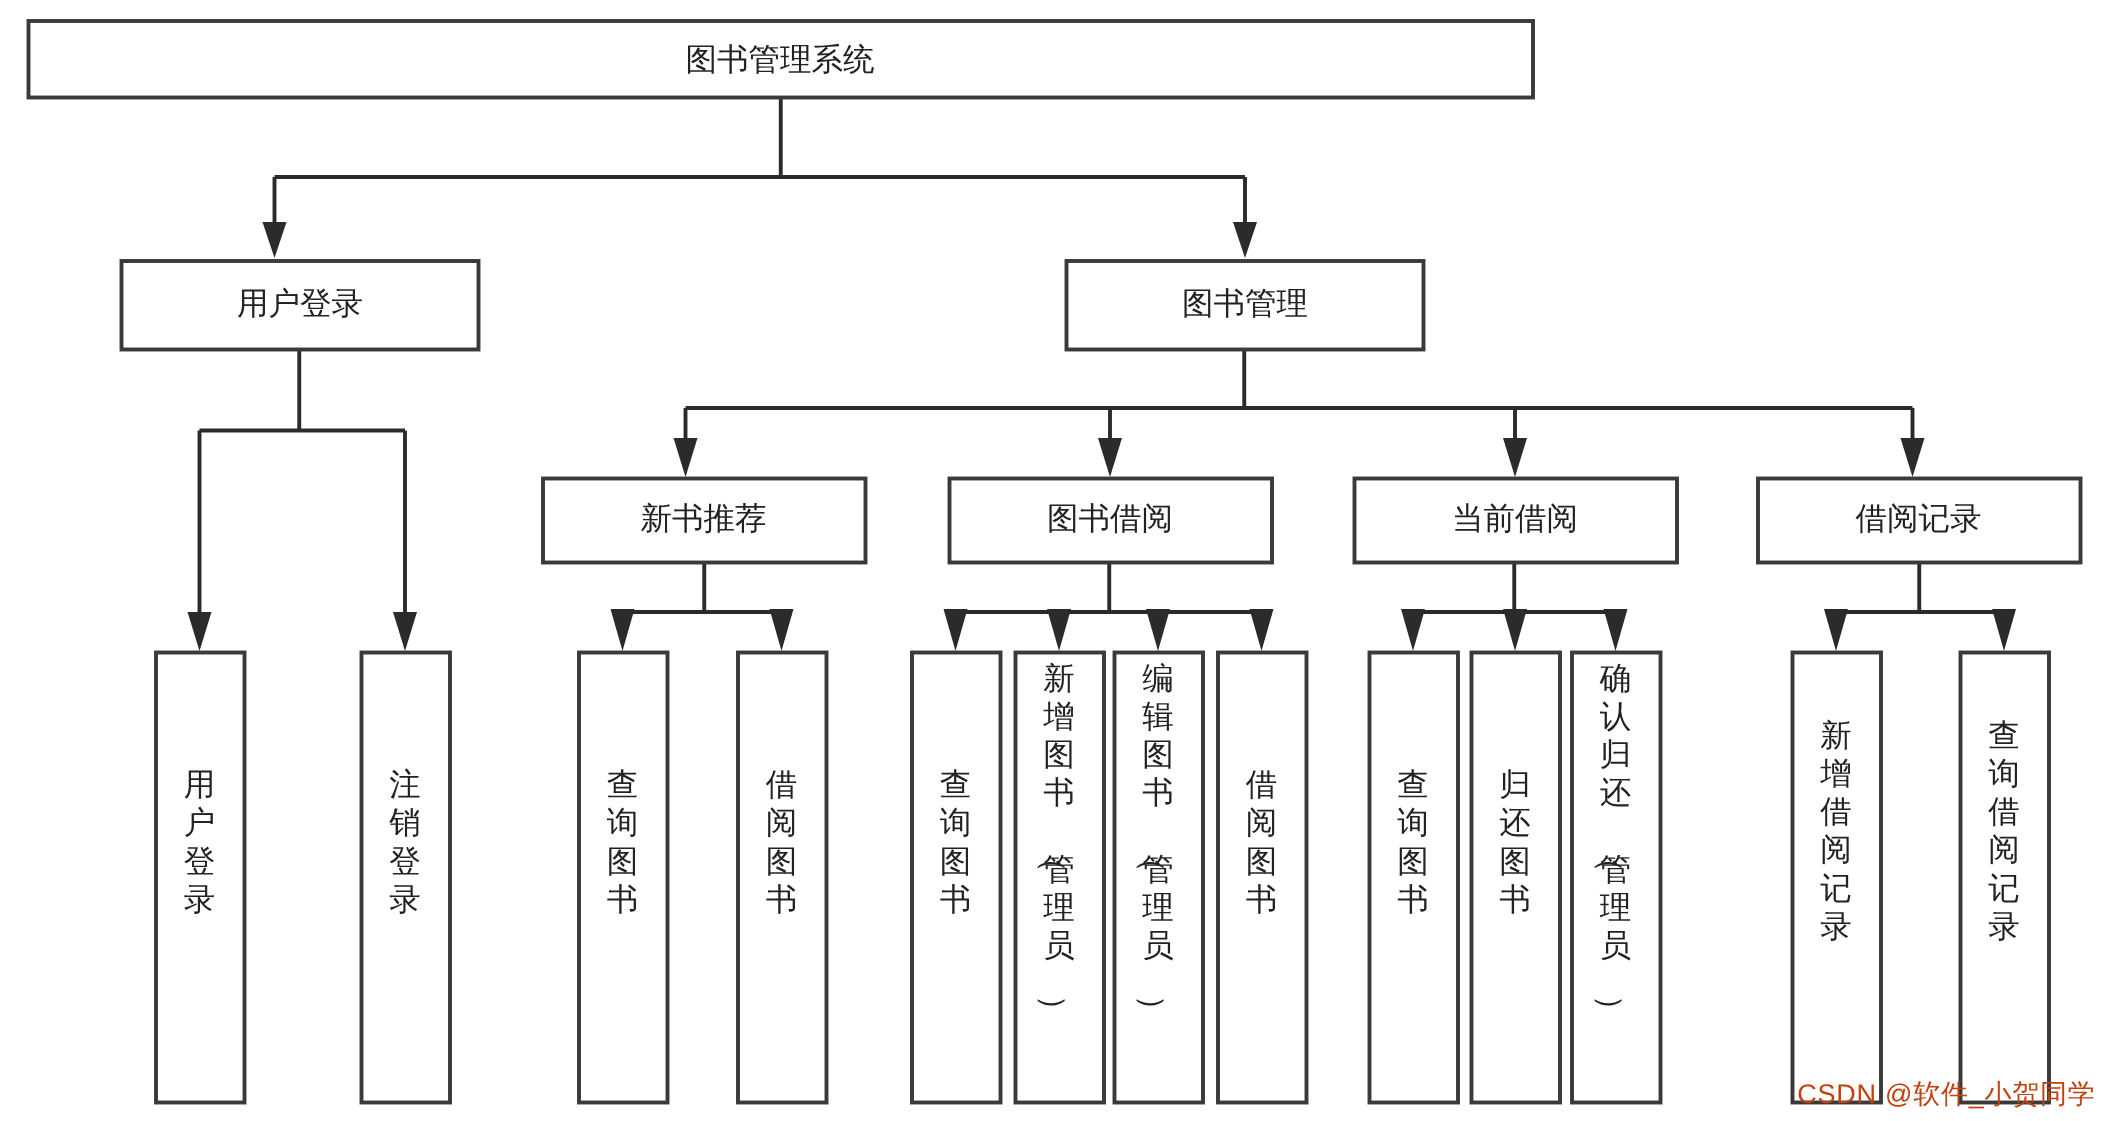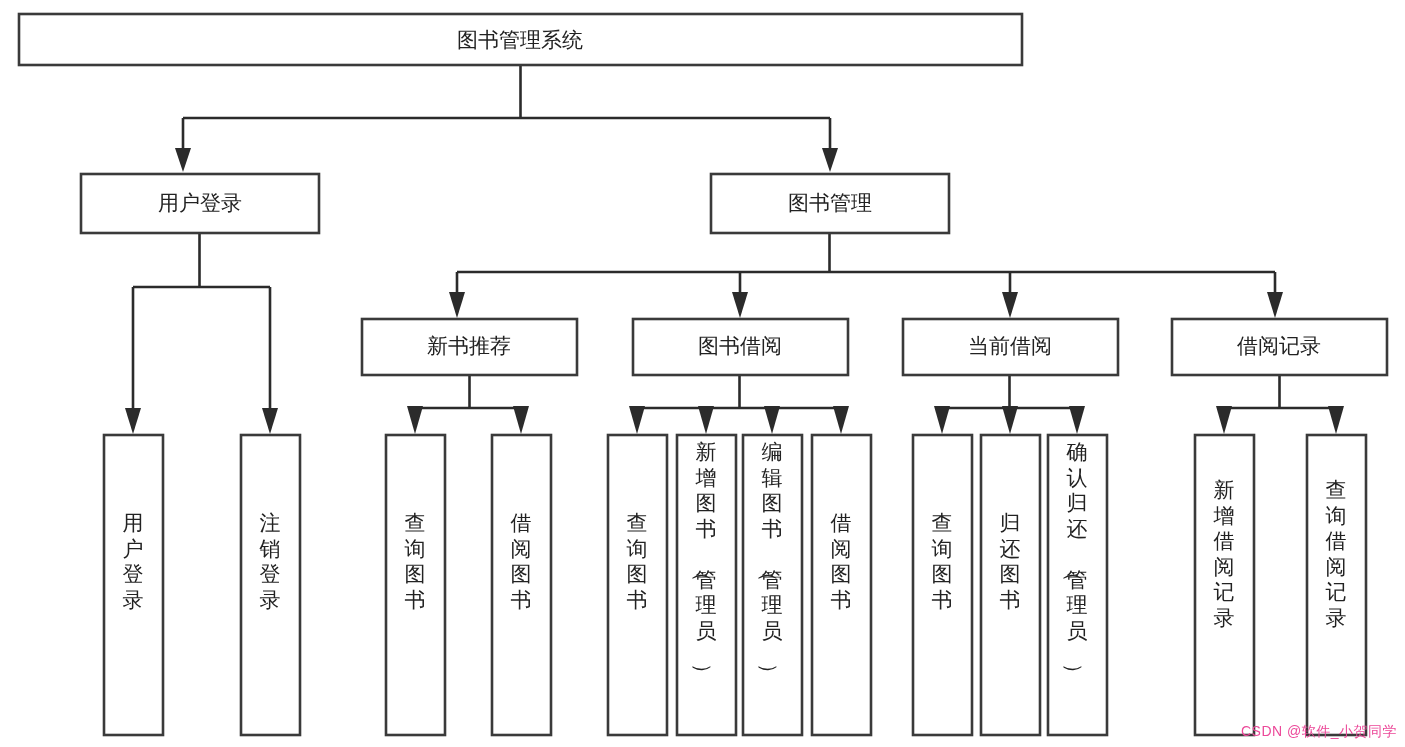--- a/index.html
+++ b/index.html
@@ -60,8 +60,8 @@
     right: 8px;
     bottom: 5px;
     font-family: "Liberation Sans", "DejaVu Sans", sans-serif;
-    font-size: 14px;
-    color: #ec4899;
+    font-size: 18px;
+    color: #c2410c;
     letter-spacing: 0.5px;
     white-space: nowrap;
     user-select: none;

